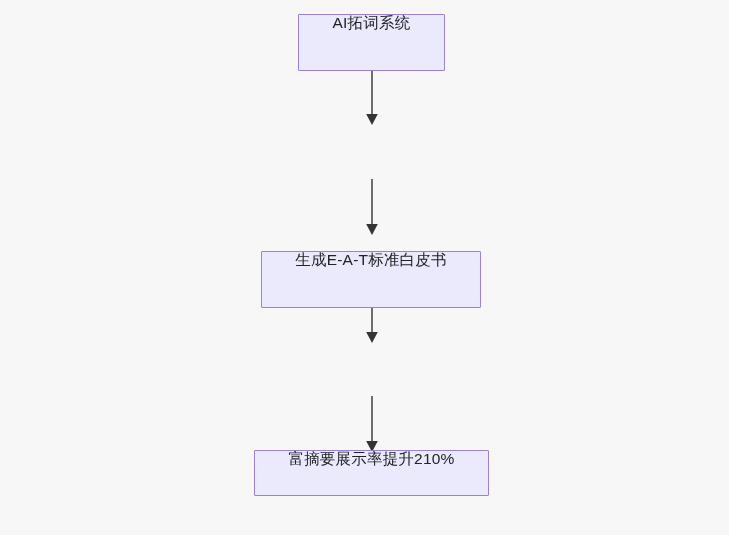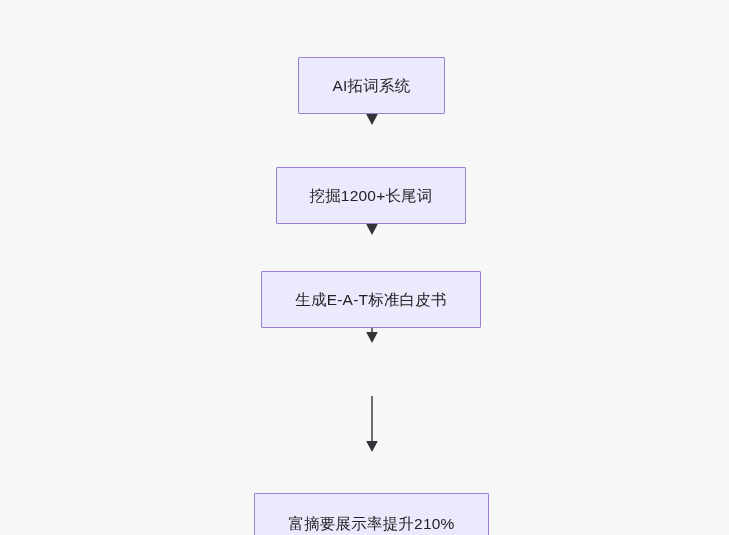--- a/index.html
+++ b/index.html
@@ -27,7 +27,6 @@
     border: 1.4px solid #9d7fd4;
     border-radius: 1px;
     display: flex;
-    align-items: center;
     justify-content: center;
     color: #222226;
     font-size: 15.5px;
@@ -35,7 +34,6 @@
     letter-spacing: 0.2px;
     white-space: nowrap;
     text-align: center;
-    margin-top: 43px;
   }
 
   .node-label {

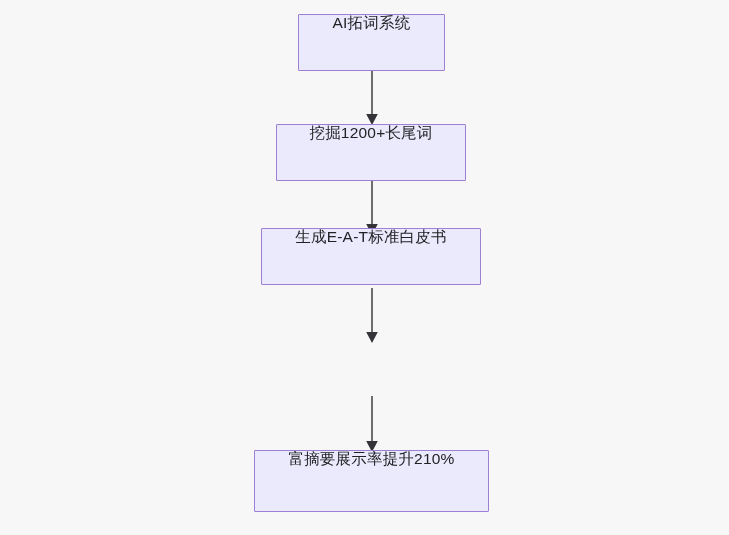--- a/index.html
+++ b/index.html
@@ -85,9 +85,6 @@
     <span class="node-label">AI拓词系统</span>
   </div>
 
-  <div class="node" id="node-n2" style="left:276px; top:124px; width:190px; height:57px;">
-    <span class="node-label">挖掘1200+长尾词</span>
-  </div>
 
   <div class="node" id="node-n3" style="left:261px; top:228px; width:220px; height:57px;">
     <span class="node-label">生成E-A-T标准白皮书</span>

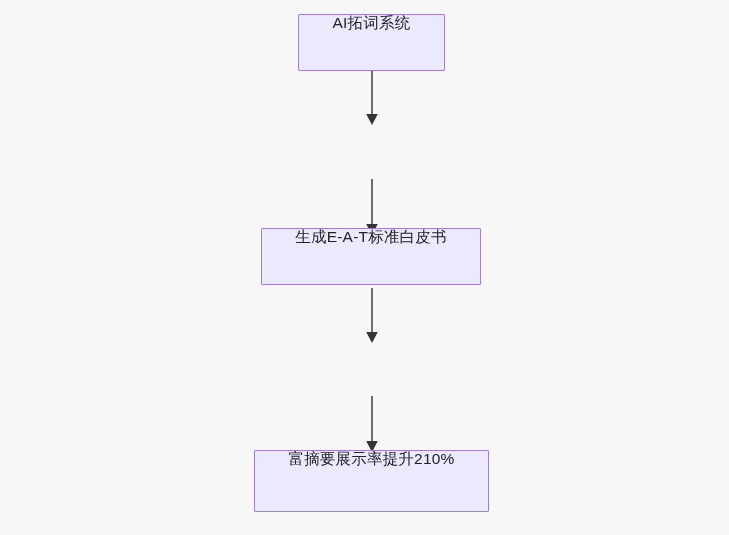--- a/index.html
+++ b/index.html
@@ -86,7 +86,7 @@
   </div>
 
 
-  <div class="node" id="node-n3" style="left:261px; top:228px; width:220px; height:57px;">
+  <div class="node" id="node-n3" style="left:261px; top:251px; width:220px; height:57px;">
     <span class="node-label">生成E-A-T标准白皮书</span>
   </div>
 

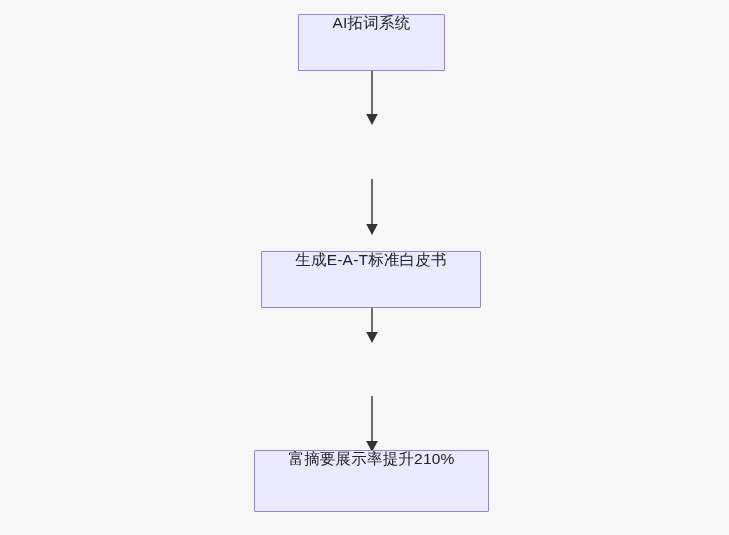--- a/index.html
+++ b/index.html
@@ -91,7 +91,7 @@
   </div>
 
 
-  <div class="node" id="node-n5" style="left:254px; top:450px; width:235px; height:62px;">
+  <div class="node" id="node-n5" style="left:254px; top:450px; width:235px; height:46px;">
     <span class="node-label">富摘要展示率提升210%</span>
   </div>
 

